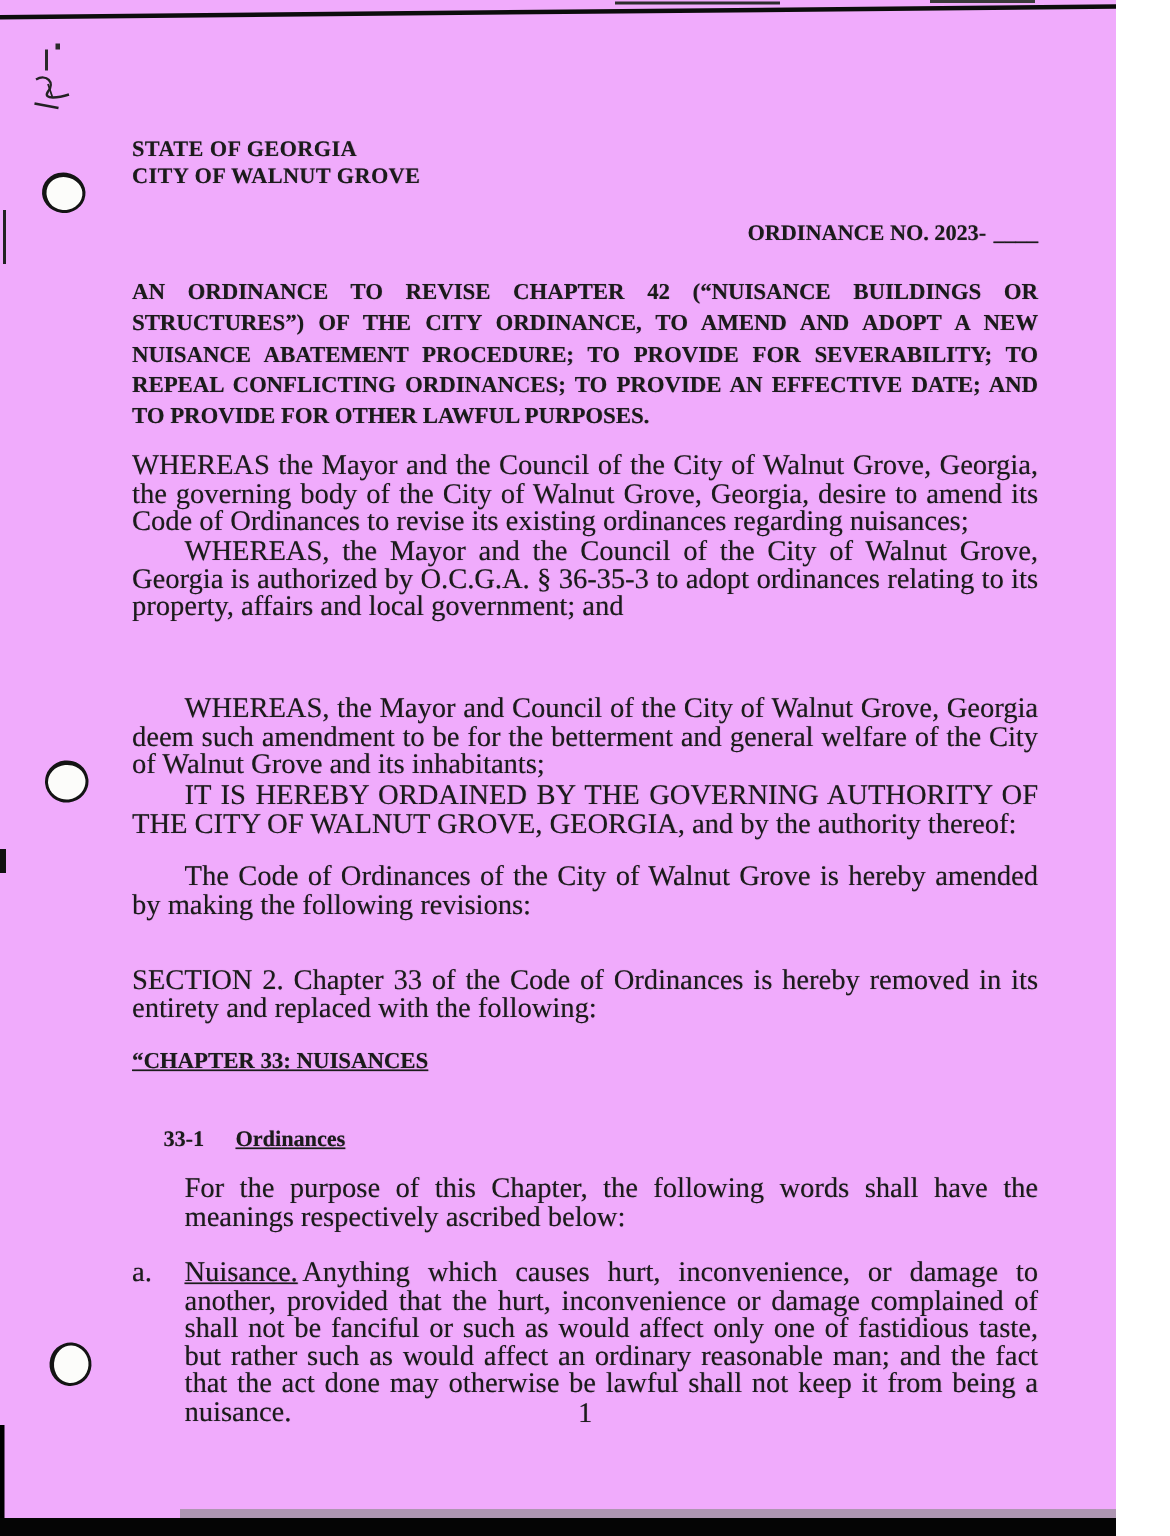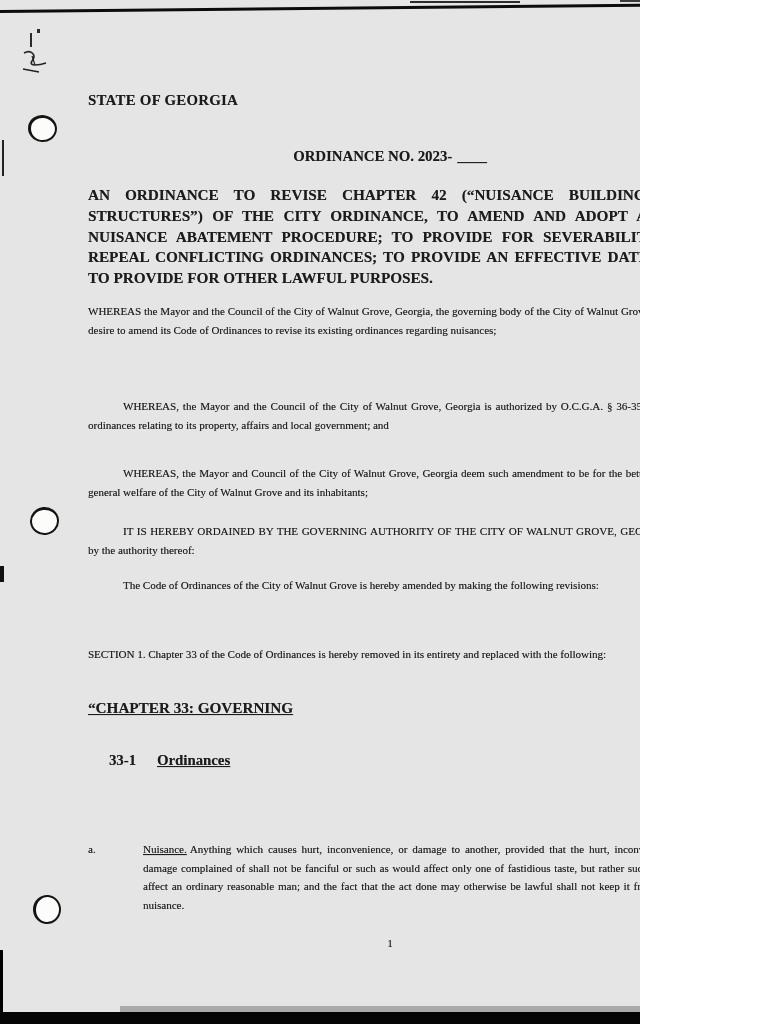--- a/index.html
+++ b/index.html
@@ -5,8 +5,8 @@
   html, body { margin:0; padding:0; background:#ffffff; }
   .page {
     position:relative;
-    width:640px; height:1024px;
-    background:#e5e5e5;
+    width:744px; height:1024px;
+    background:#f0abfc;
     overflow:hidden;
     font-family:"Liberation Serif","DejaVu Serif",serif;
     color:#1b1b1b;

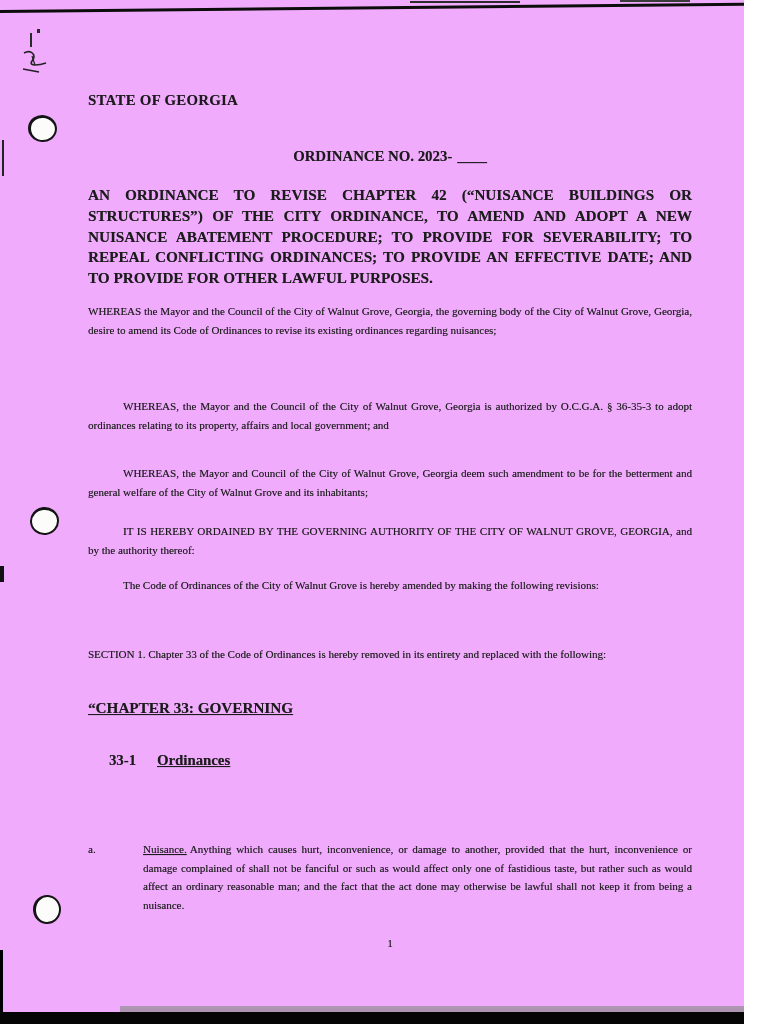--- a/index.html
+++ b/index.html
@@ -95,6 +95,7 @@
 
   <div class="blk letterhead">
     <div>STATE OF GEORGIA</div>
+    <div>CITY OF WALNUT GROVE</div>
   </div>
 
   <div class="blk ord-line"><span>ORDINANCE NO. 2023-</span><span class="ord-blank">____</span></div>

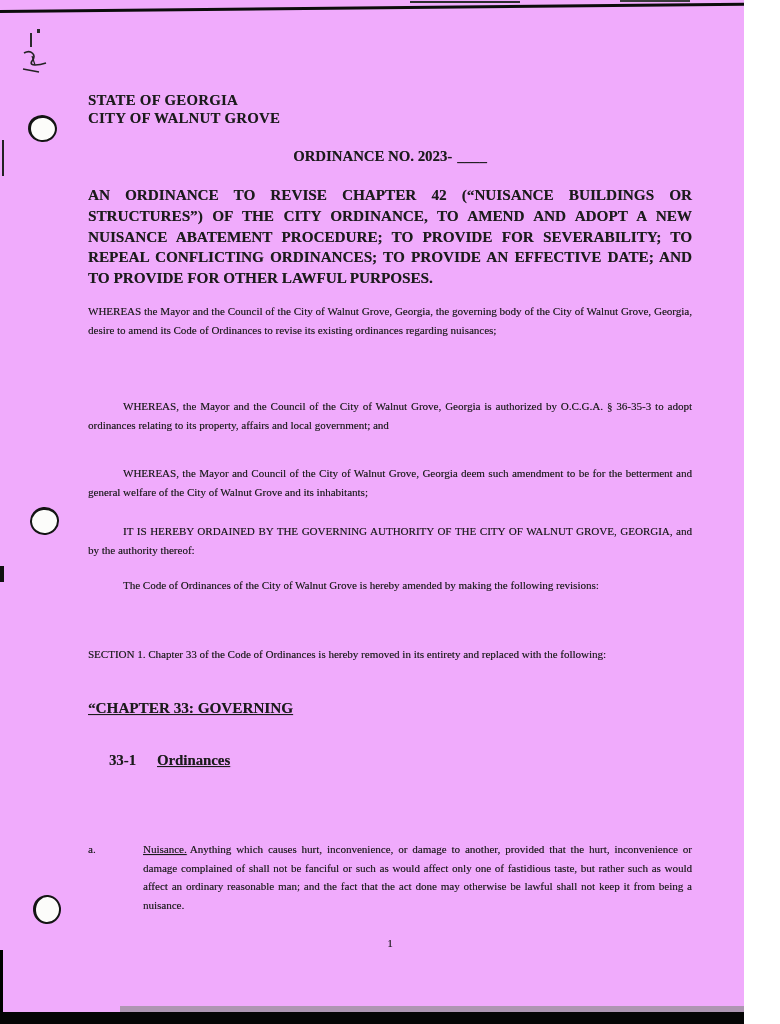--- a/index.html
+++ b/index.html
@@ -43,7 +43,7 @@
     margin:0;
   }
   .letterhead { top:92px; font-weight:700; font-size:14.8px; line-height:17.5px; text-align:left; letter-spacing:0.3px; }
-  .ord-line { top:147px; text-align:center; font-weight:700; font-size:14.8px; }
+  .ord-line { top:147px; text-align:right; font-weight:700; font-size:14.8px; }
   .ord-blank { margin-left:5px; letter-spacing:0; }
   .doc-title { top:185px; font-weight:700; font-size:15.2px; line-height:20.8px; }
   .p1 { top:302px; }

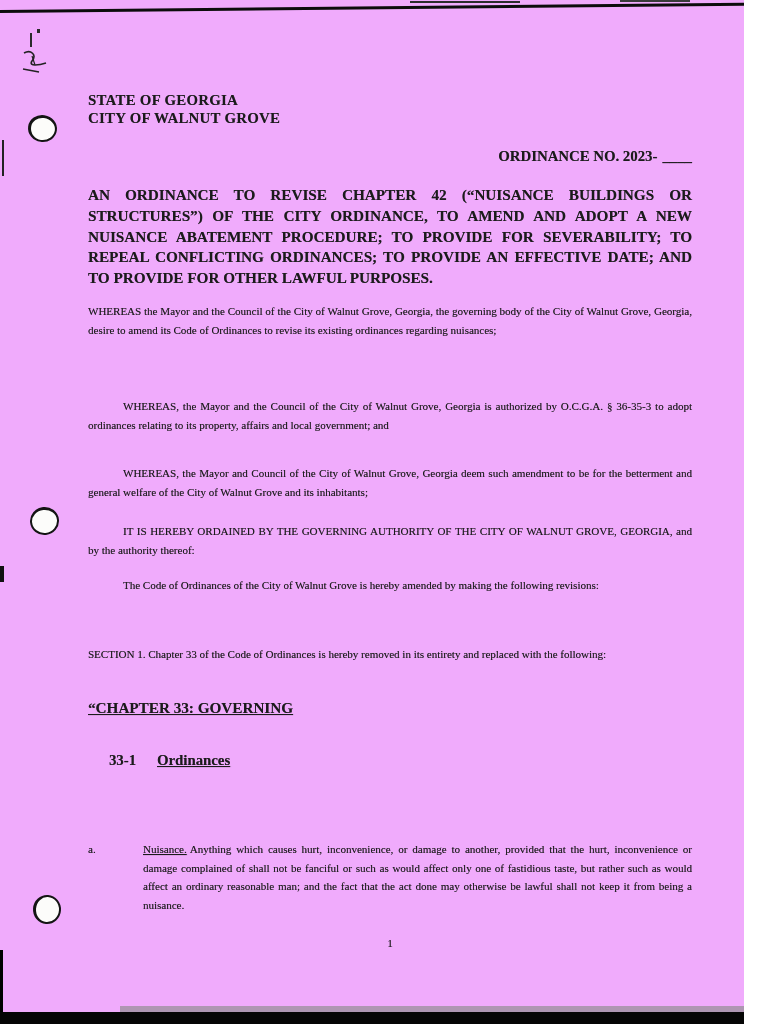--- a/index.html
+++ b/index.html
@@ -37,7 +37,7 @@
   
   .blk {
     position:absolute; left:88px; width:604px;
-    font-size:11px; line-height:18.6px;
+    font-size:19px; line-height:18.6px;
     text-align:justify;
     text-shadow:0.2px 0.2px 0.45px rgba(25,25,25,0.5);
     margin:0;

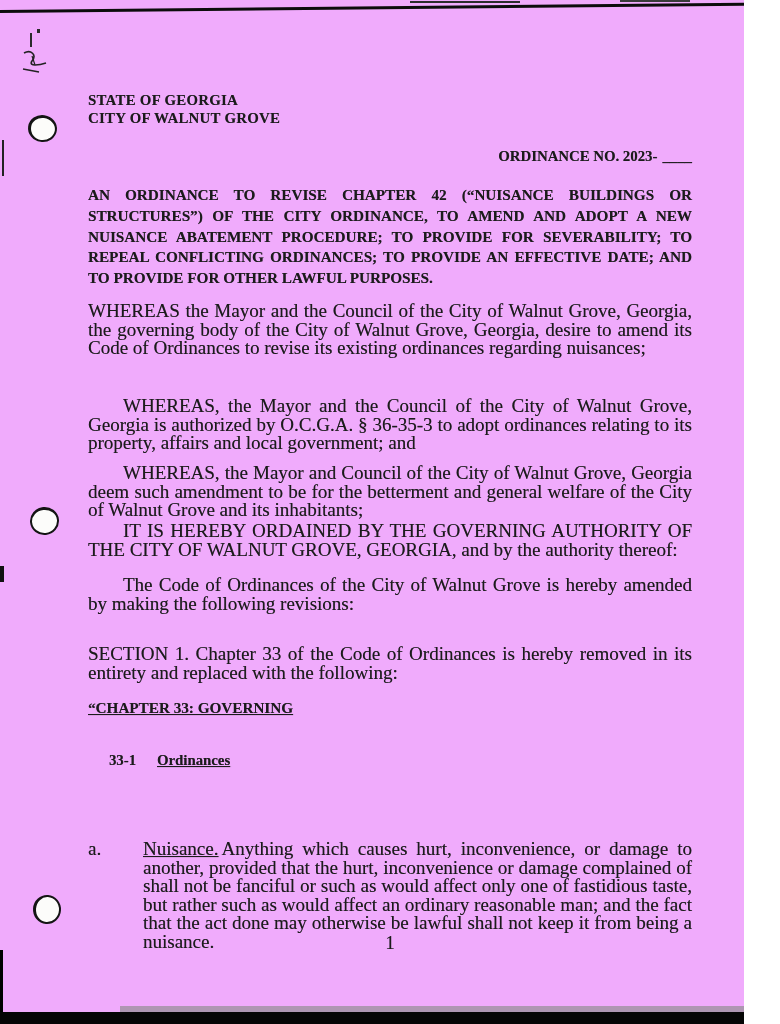--- a/index.html
+++ b/index.html
@@ -47,7 +47,7 @@
   .ord-blank { margin-left:5px; letter-spacing:0; }
   .doc-title { top:185px; font-weight:700; font-size:15.2px; line-height:20.8px; }
   .p1 { top:302px; }
-  .p2 { top:397px; }
+  .p2 { top:359px; }
   .p3 { top:464px; }
   .p4 { top:522px; }
   .p5 { top:576px; }

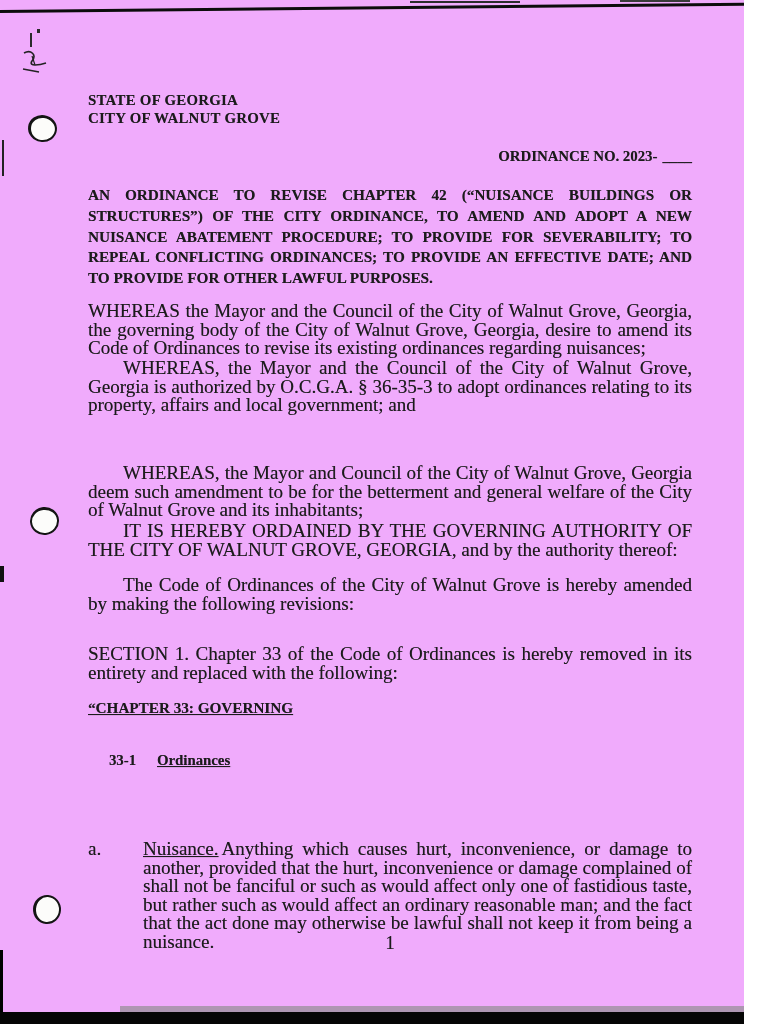--- a/index.html
+++ b/index.html
@@ -109,7 +109,7 @@
   <p class="blk p4 indent">IT IS HEREBY ORDAINED BY THE GOVERNING AUTHORITY OF THE CITY OF WALNUT GROVE, GEORGIA, and by the authority thereof:</p>
   <p class="blk p5 indent">The Code of Ordinances of the City of Walnut Grove is hereby amended by making the following revisions:</p>
 
-  <p class="blk p6">SECTION 1. Chapter 33 of the Code of Ordinances is hereby removed in its entirety and replaced with the following:</p>
+  <p class="blk p6">SECTION 2. Chapter 33 of the Code of Ordinances is hereby removed in its entirety and replaced with the following:</p>
 
   <div class="blk chapter-heading"><span>“CHAPTER 33:  GOVERNING</span></div>
 

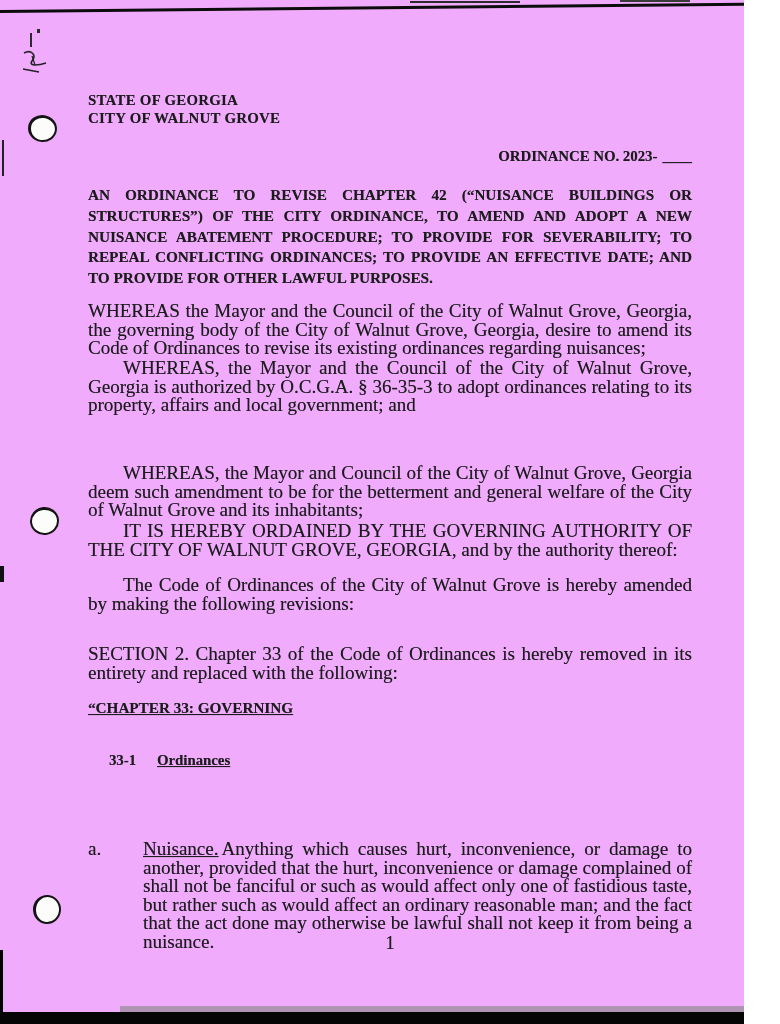--- a/index.html
+++ b/index.html
@@ -111,7 +111,7 @@
 
   <p class="blk p6">SECTION 2. Chapter 33 of the Code of Ordinances is hereby removed in its entirety and replaced with the following:</p>
 
-  <div class="blk chapter-heading"><span>“CHAPTER 33:  GOVERNING</span></div>
+  <div class="blk chapter-heading"><span>“CHAPTER 33:  NUISANCES</span></div>
 
   <div class="blk s331">
     <span class="s-num">33-1</span><span class="s-title">Ordinances</span>

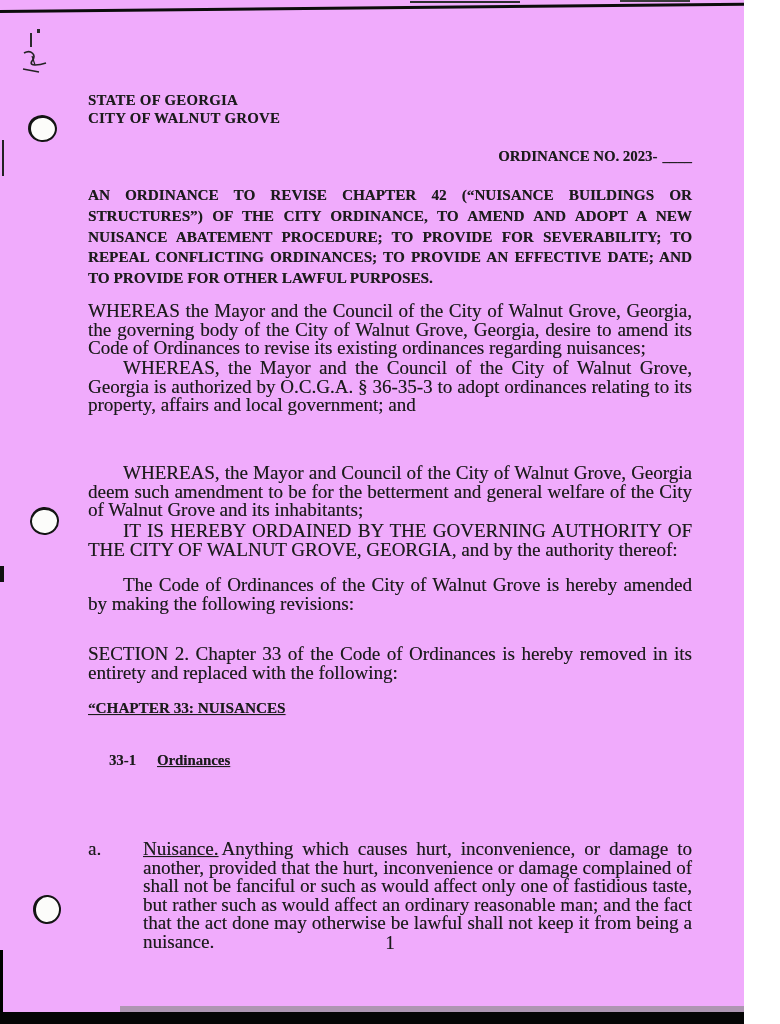--- a/index.html
+++ b/index.html
@@ -117,6 +117,7 @@
     <span class="s-num">33-1</span><span class="s-title">Ordinances</span>
   </div>
 
+  <p class="blk defs-intro">For the purpose of this Chapter, the following words shall have the meanings respectively ascribed below:</p>
 
   <div class="blk item">
     <span class="item-label">a.</span>

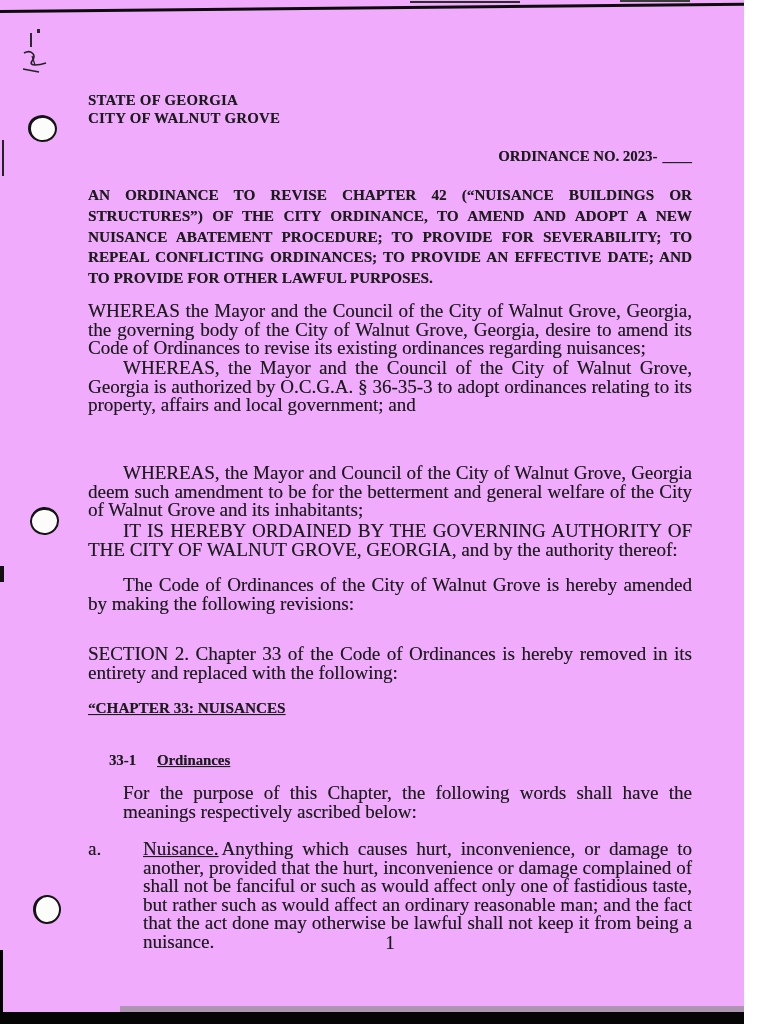--- a/index.html
+++ b/index.html
@@ -61,7 +61,7 @@
   .defs-intro { top:784px; padding-left:35px; box-sizing:border-box; }
   .item { top:840px; }
   .item-label { position:absolute; left:0; top:0; }
-  .item-body { margin-left:55px; text-align:justify; }
+  .item-body { margin-left:35px; text-align:justify; }
   .uline { text-decoration:underline; }
   .term { margin-right:3px; }
   .pageno { top:934px; left:0; width:780px; text-align:center; }

